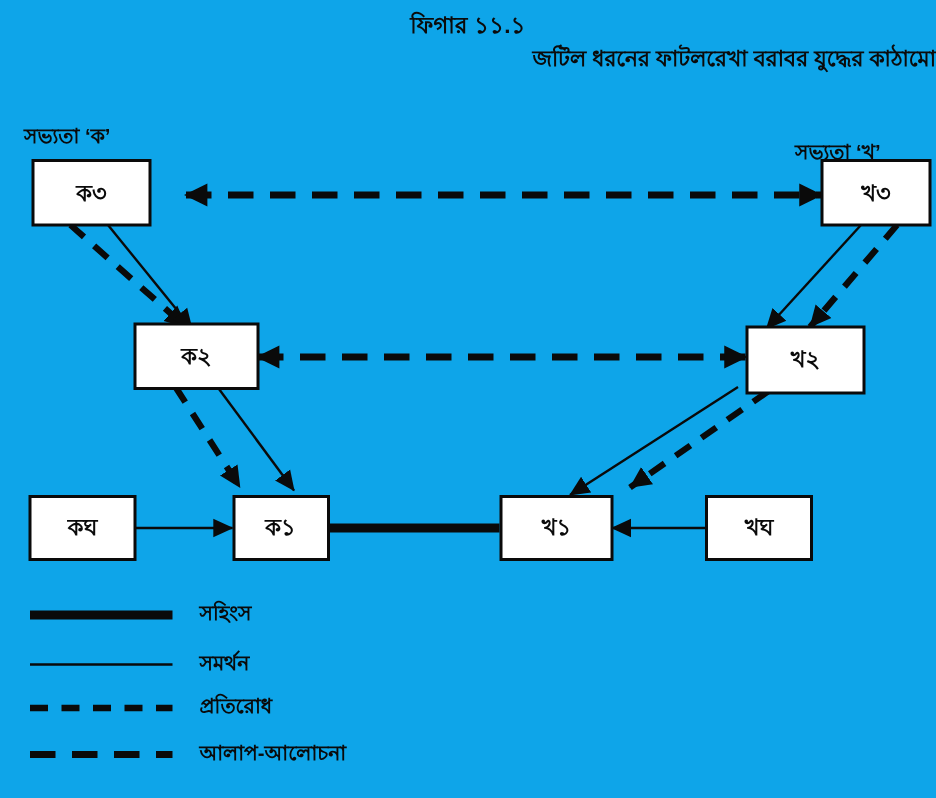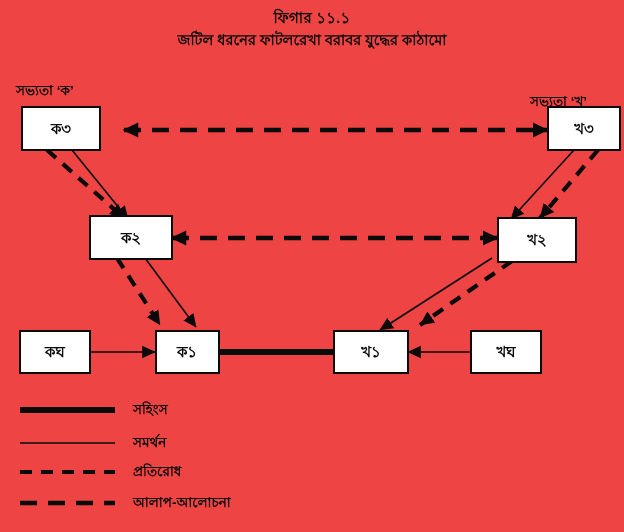--- a/index.html
+++ b/index.html
@@ -19,7 +19,7 @@
     position: relative;
     width: 624px;
     height: 532px;
-    background: #ef4444;
+    background: #0ea5e9;
   }
   .title-block {
     position: absolute;

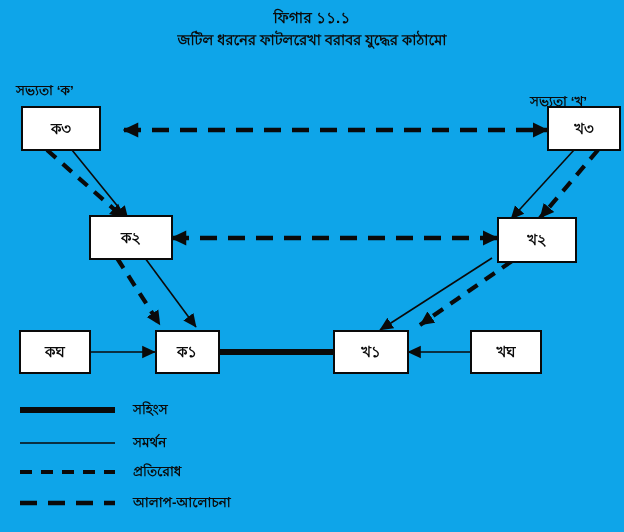--- a/index.html
+++ b/index.html
@@ -41,6 +41,7 @@
     line-height: 1.4;
     margin-top: 2px;
     color: #0b0b0b;
+    text-align: right;
   }
   svg#diagram {
     position: absolute;

